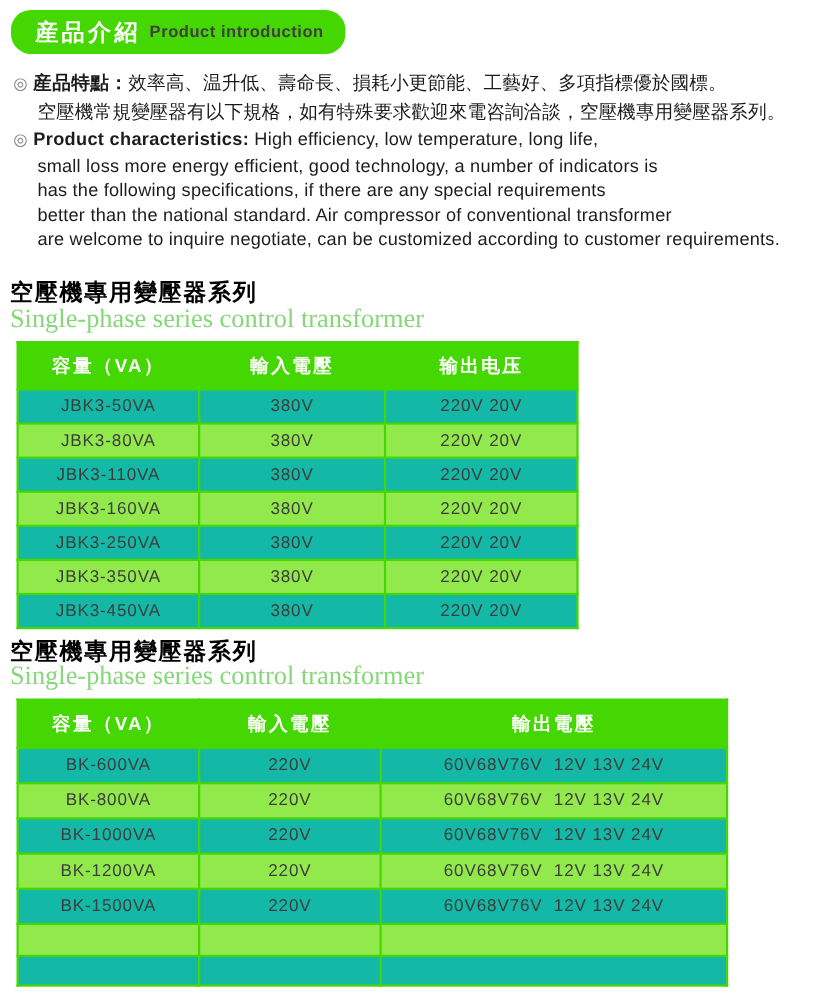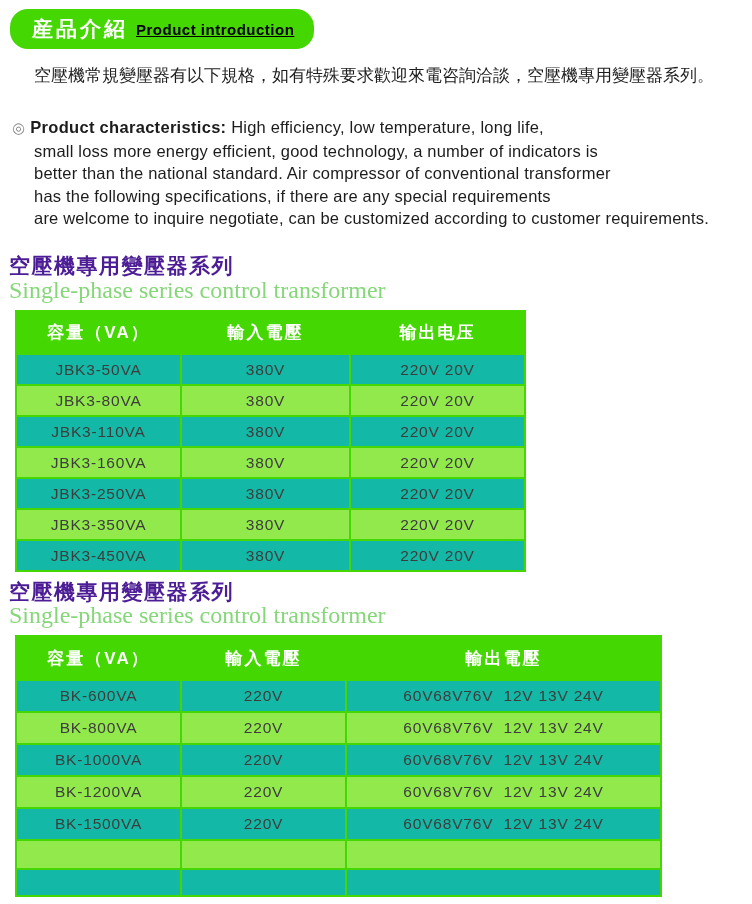--- a/index.html
+++ b/index.html
@@ -25,9 +25,8 @@
     color: #fff; font-weight: bold; font-size: 21px; letter-spacing: 3px;
   }
   .banner .en {
-    color: #000000; font-weight: bold; font-size: 15px; margin-left: 8px;
+    color: #404040; font-weight: bold; font-size: 15px; margin-left: 8px;
     letter-spacing: 0.5px;
-    text-decoration: underline;
   }
 
   

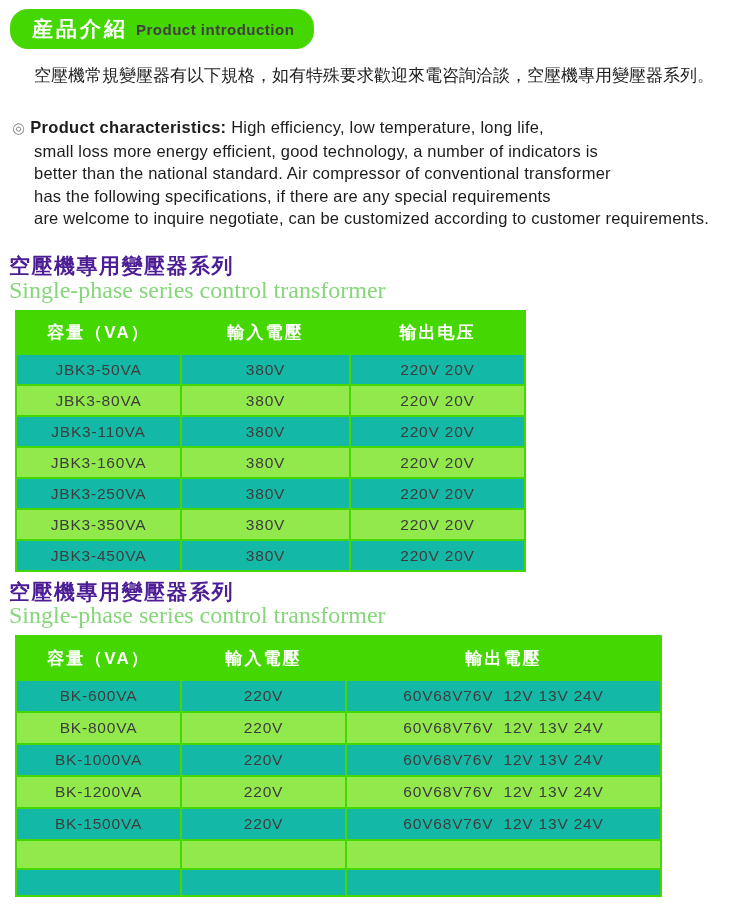--- a/index.html
+++ b/index.html
@@ -92,6 +92,7 @@
 </div>
 
 <div class="para para-zh">
+  <div><span class="bullet">◎</span><b>産品特點：</b><span>效率高、温升低、壽命長、損耗小更節能、工藝好、多項指標優於國標。</span></div>
   <div class="indent">空壓機常規變壓器有以下規格，如有特殊要求歡迎來電咨詢洽談，空壓機專用變壓器系列。</div>
 </div>
 

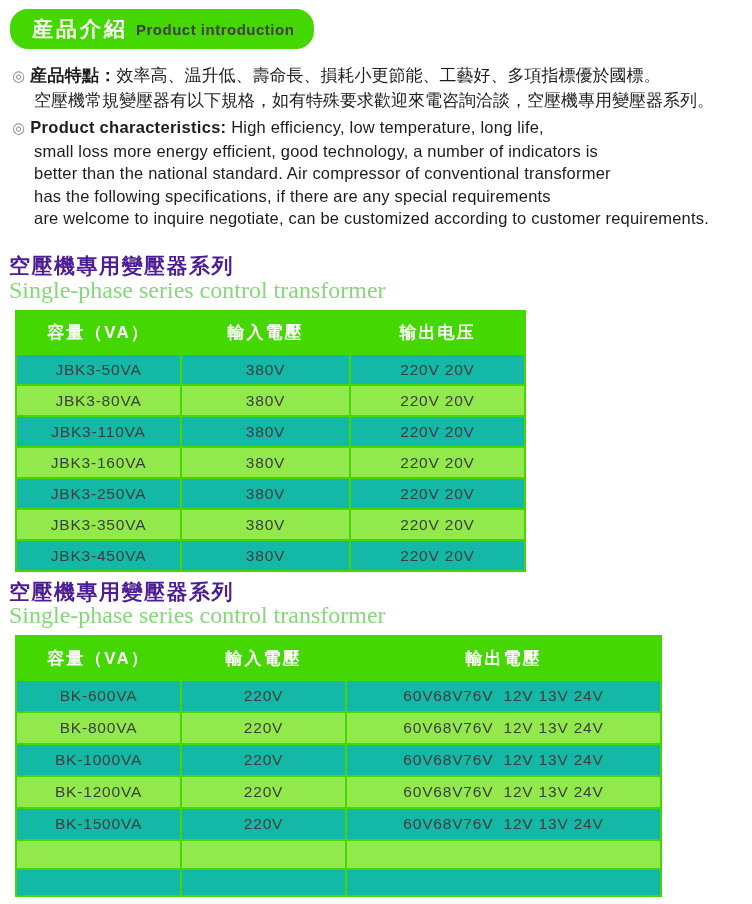--- a/index.html
+++ b/index.html
@@ -99,8 +99,8 @@
 <div class="para para-en">
   <div><span class="bullet">◎</span><b>Product characteristics:</b> <span>High efficiency, low temperature, long life,</span></div>
   <div class="indent">small loss more energy efficient, good technology, a number of indicators is</div>
+  <div class="indent">has the following specifications, if there are any special requirements</div>
   <div class="indent">better than the national standard. Air compressor of conventional transformer</div>
-  <div class="indent">has the following specifications, if there are any special requirements</div>
   <div class="indent">are welcome to inquire negotiate, can be customized according to customer requirements.</div>
 </div>
 

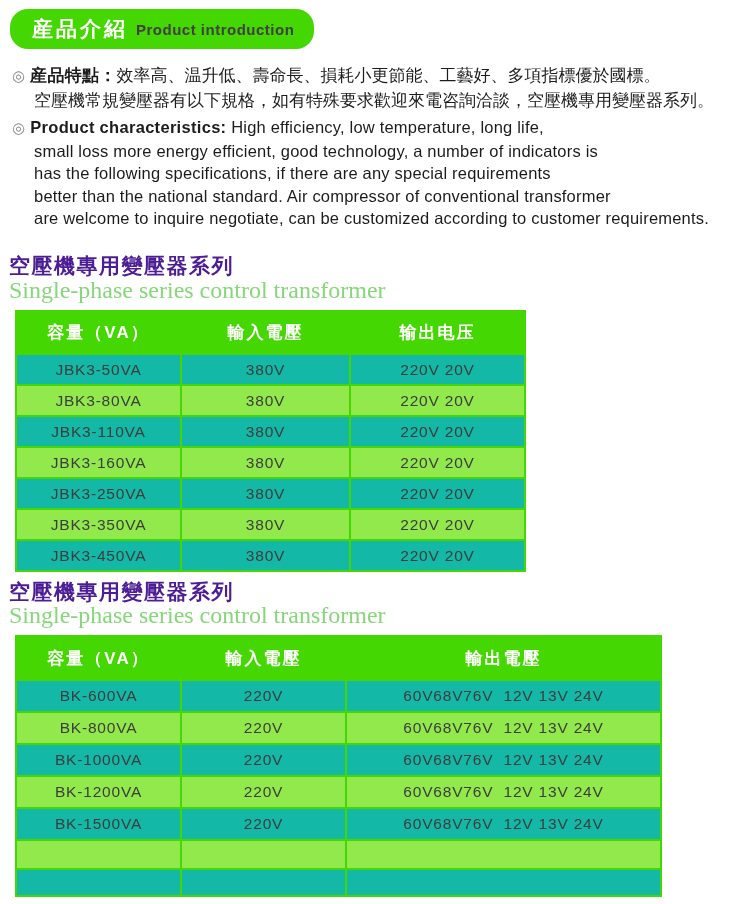--- a/index.html
+++ b/index.html
@@ -41,7 +41,7 @@
   .section-title {
     position: absolute; left: 9px;
     font-size: 21px; font-weight: bold;
-    color: #4c1d95; letter-spacing: 1.5px;
+    color: #000000; letter-spacing: 1.5px;
     white-space: nowrap;
     text-align: center;
   }

